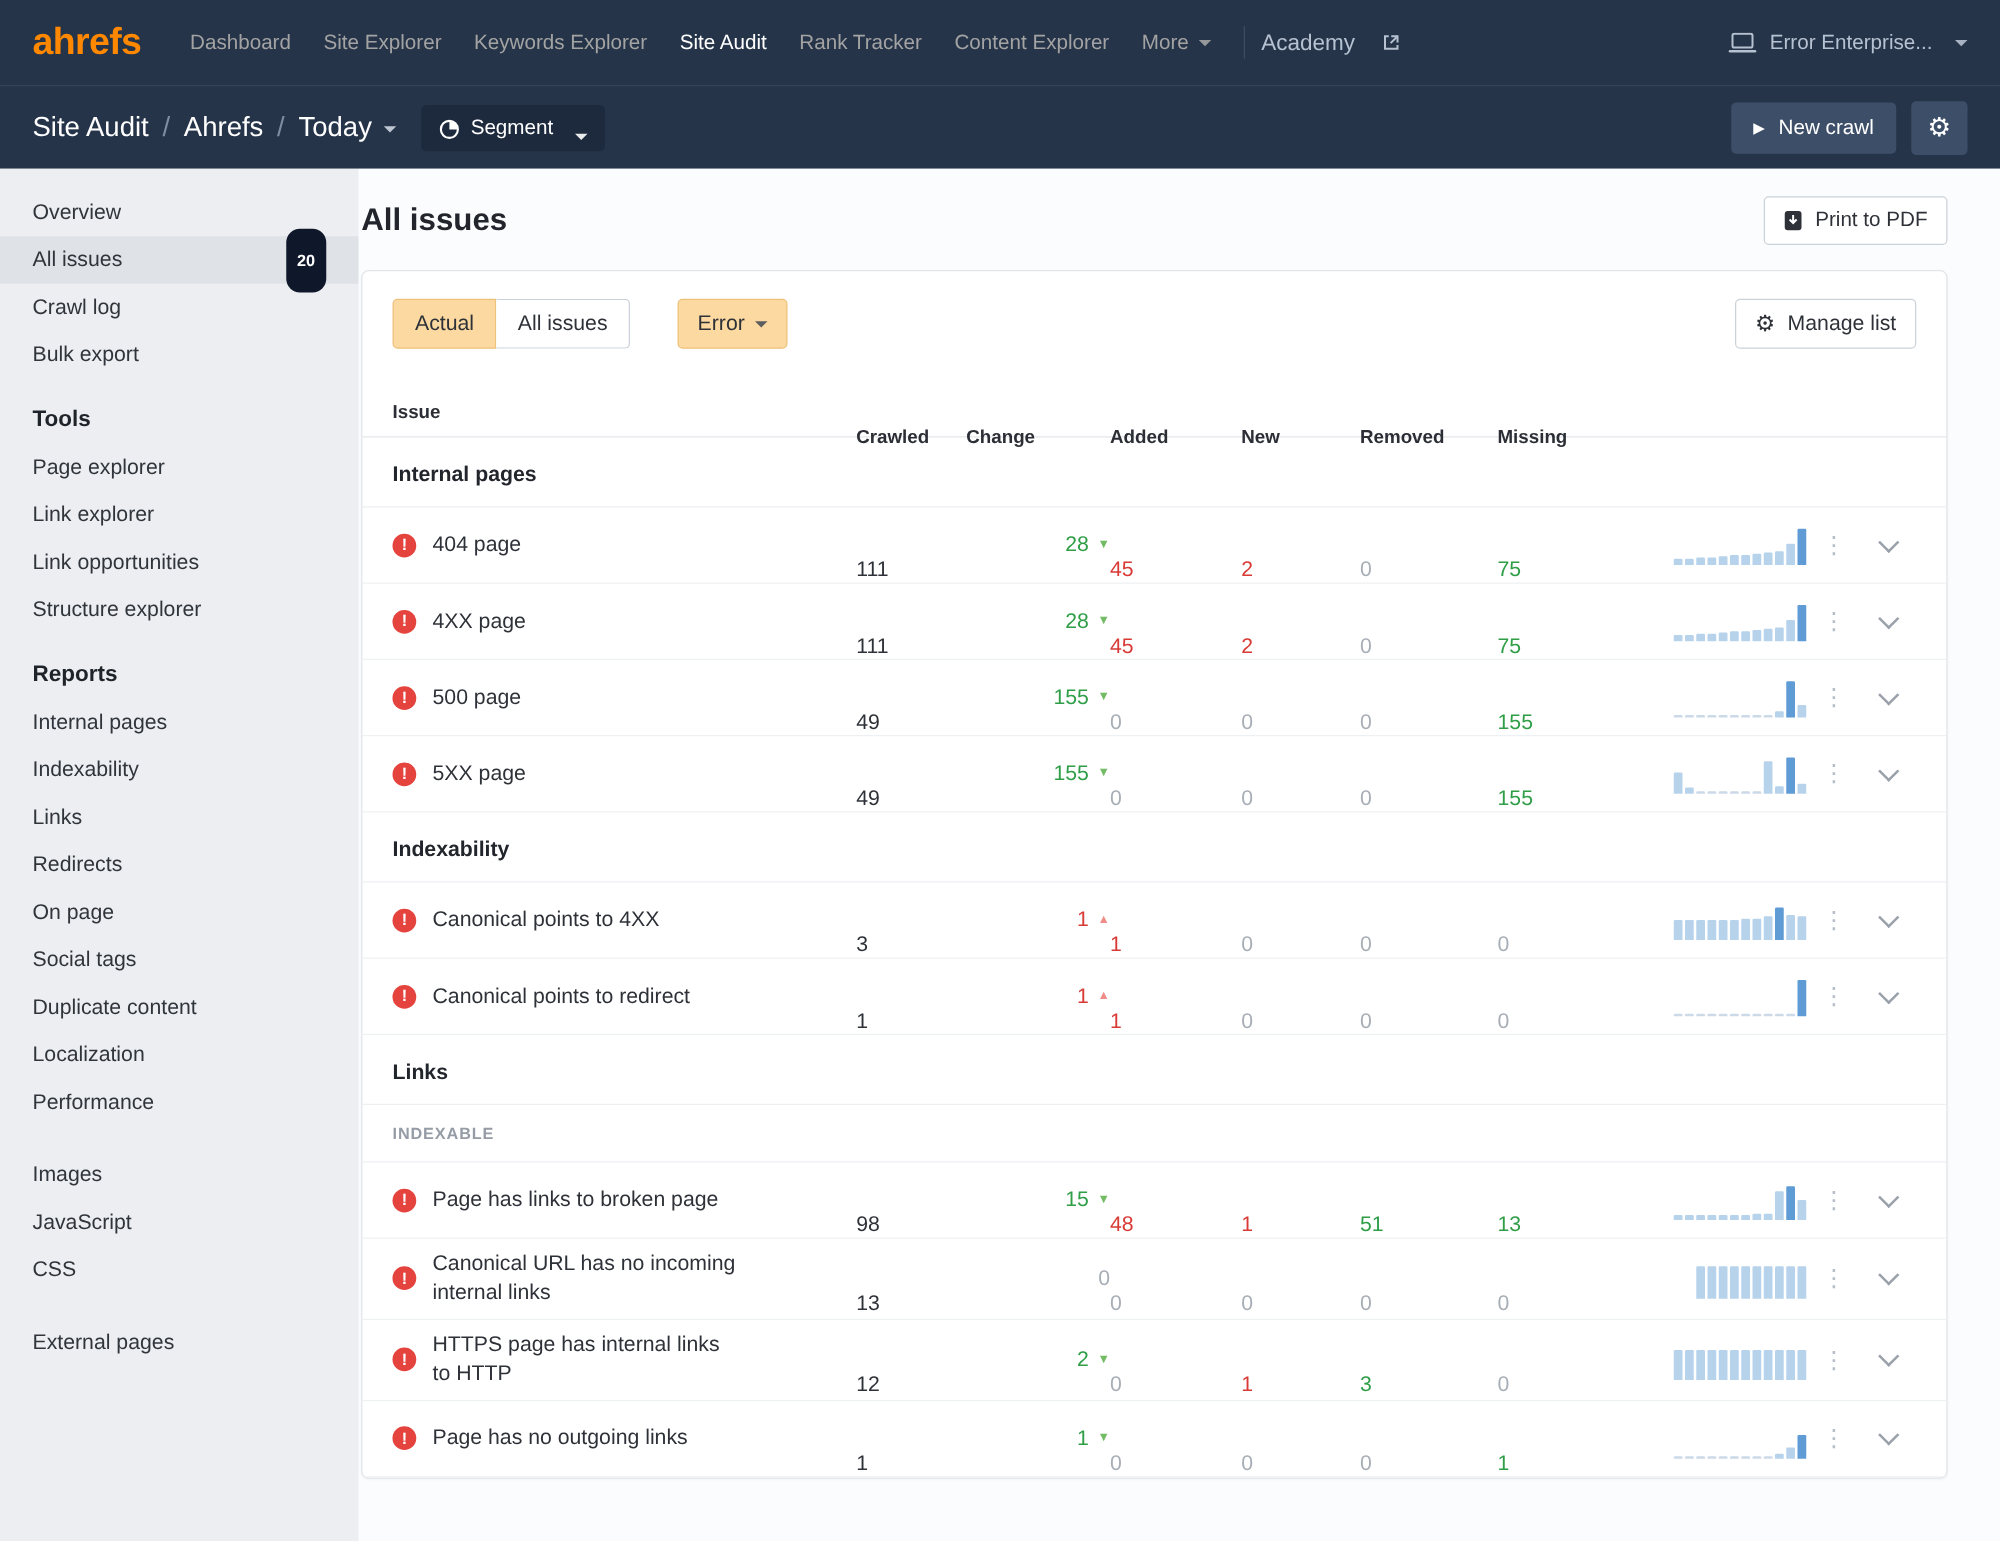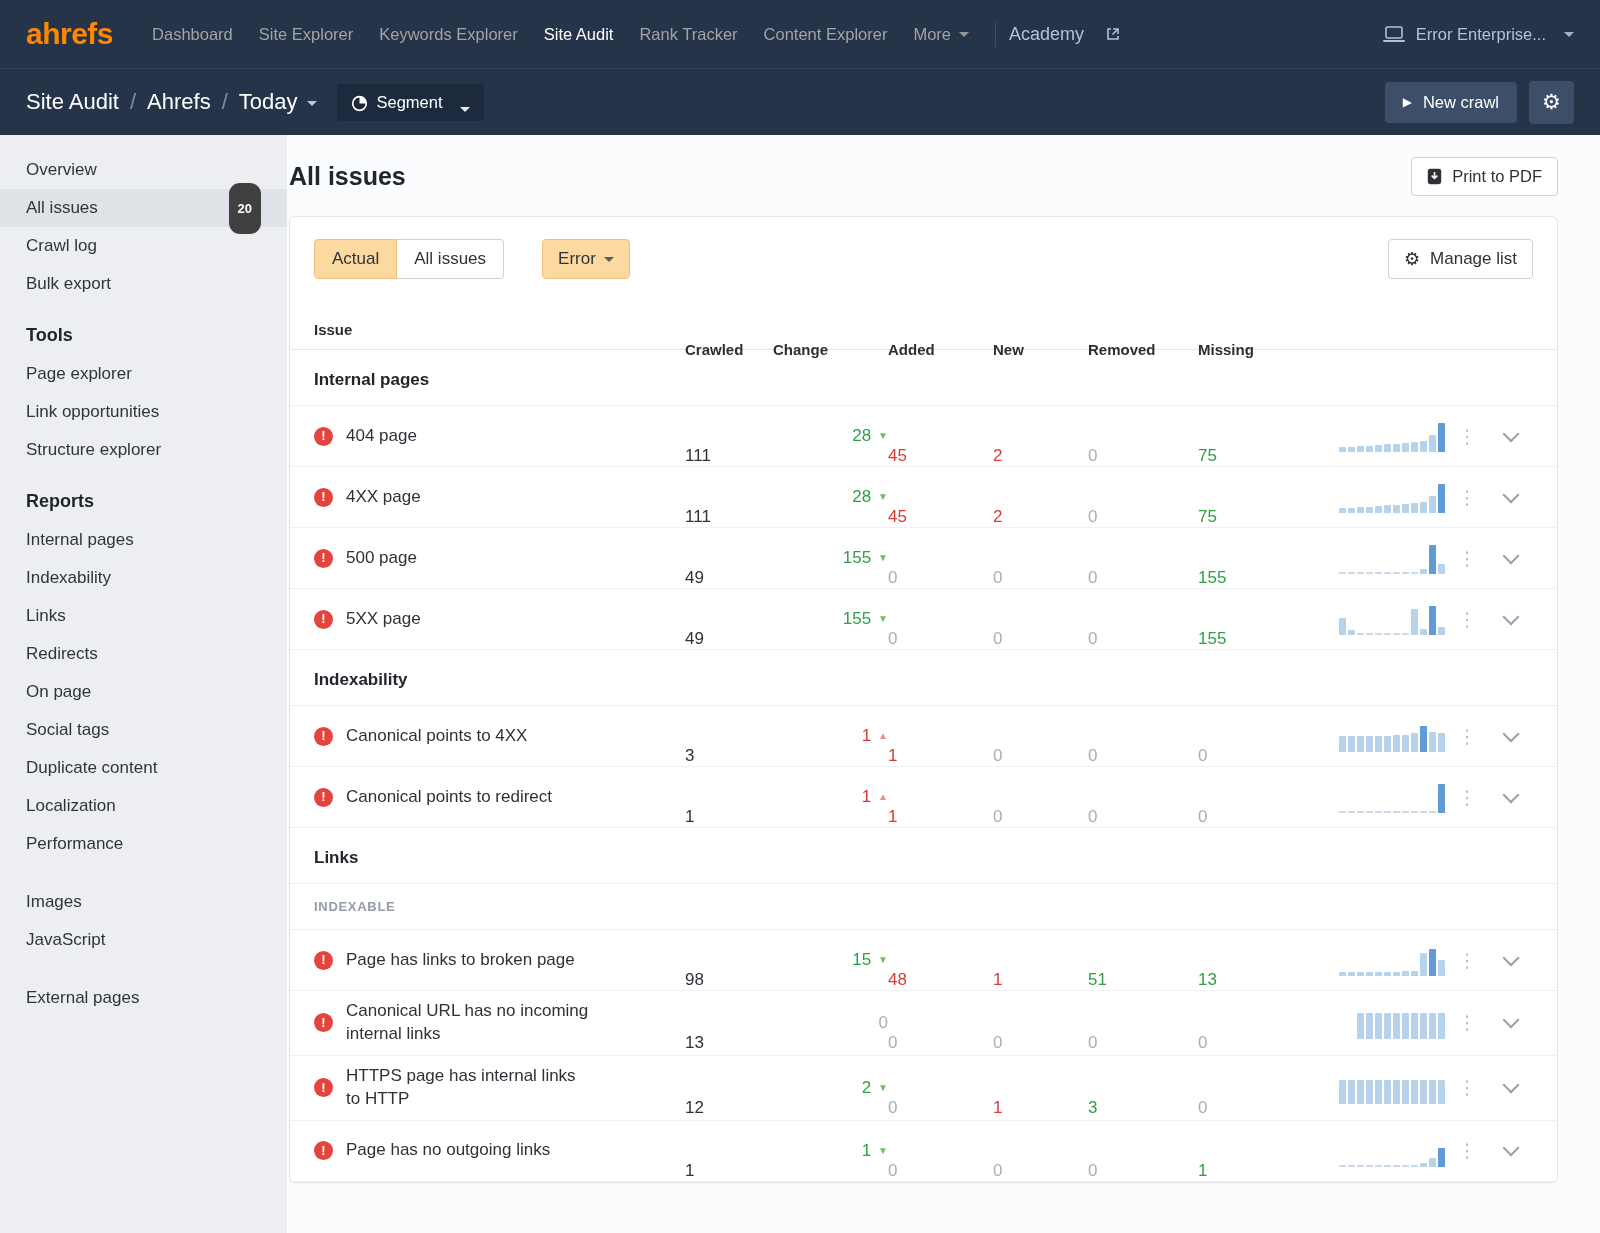--- a/index.html
+++ b/index.html
@@ -33,7 +33,7 @@
   .sidebar{width:287px;background:#eceef1;padding:16px 0 0;flex:none;overflow:hidden;}
   .side-item{height:38px;display:flex;align-items:center;padding:0 26px;font-size:17px;color:#30353c;cursor:pointer;}
   .side-item.active{background:#dfe2e7;}
-  .side-badge{margin-left:auto;background:#404040;color:#fff;font-size:13px;font-weight:bold;border-radius:11px;padding:18px 9px;}
+  .side-badge{margin-left:auto;background:#0f172a;color:#fff;font-size:13px;font-weight:bold;border-radius:11px;padding:18px 9px;}
   .side-header{padding:22px 26px 9px;font-size:18px;font-weight:bold;color:#1f242b;}
   .side-gap{height:20px;}
 

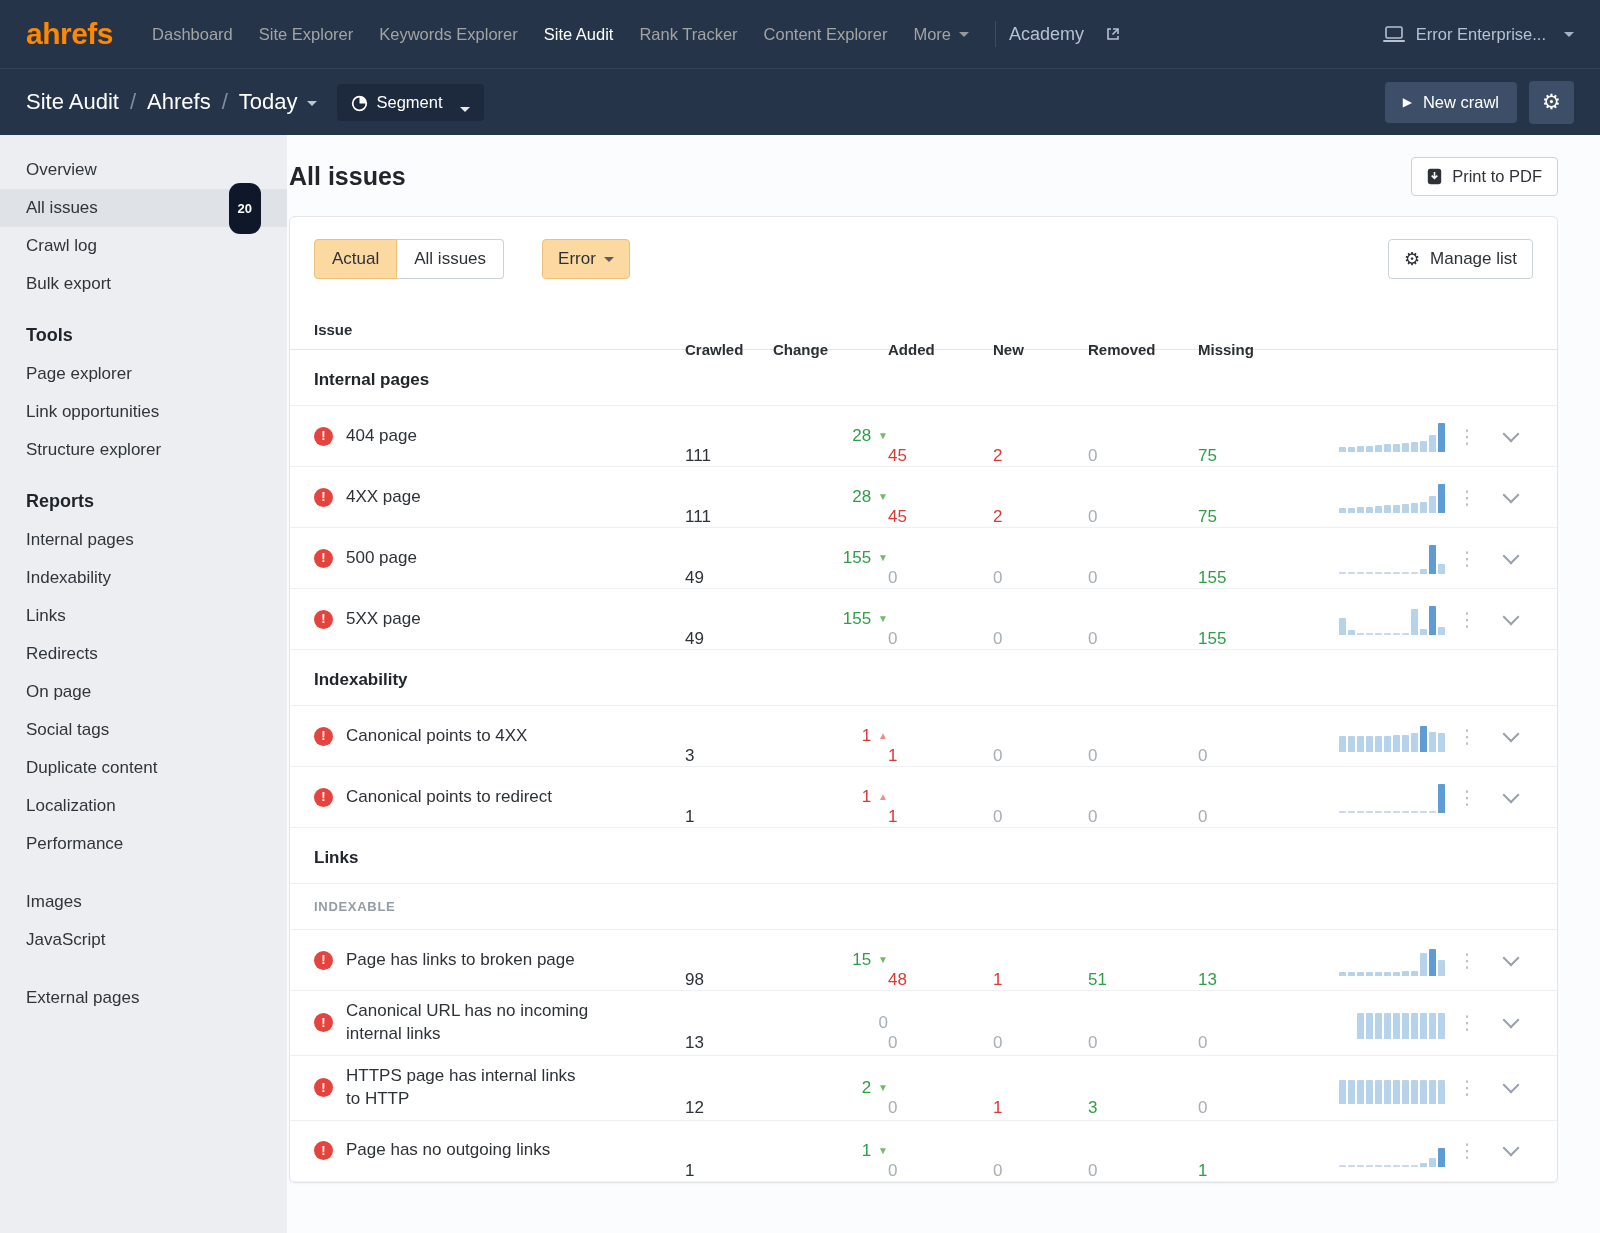--- a/index.html
+++ b/index.html
@@ -179,6 +179,9 @@
         <span>Page explorer</span>
       </div>
       <div class="side-item">
+        <span>Link explorer</span>
+      </div>
+      <div class="side-item">
         <span>Link opportunities</span>
       </div>
       <div class="side-item">

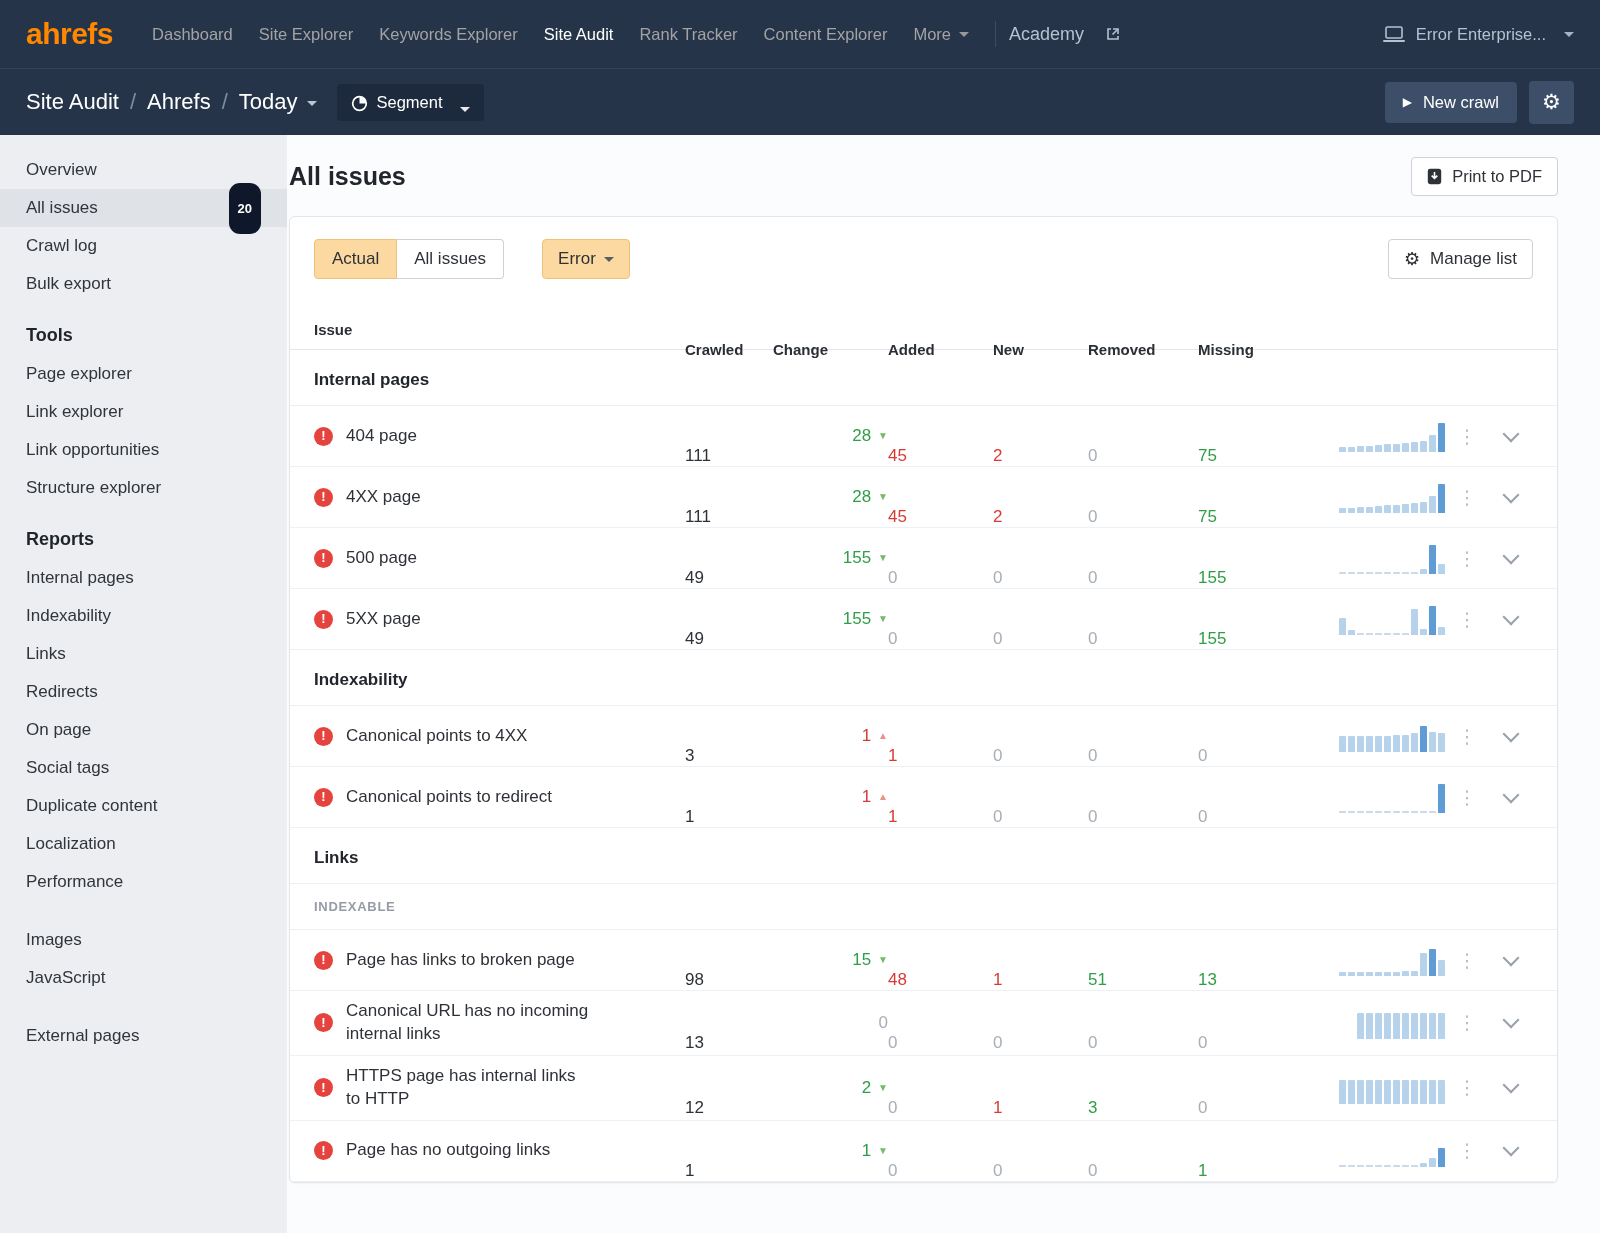--- a/index.html
+++ b/index.html
@@ -222,6 +222,9 @@
       <div class="side-item">
         <span>JavaScript</span>
       </div>
+      <div class="side-item">
+        <span>CSS</span>
+      </div>
       <div class="side-gap"></div>
       <div class="side-item">
         <span>External pages</span>

